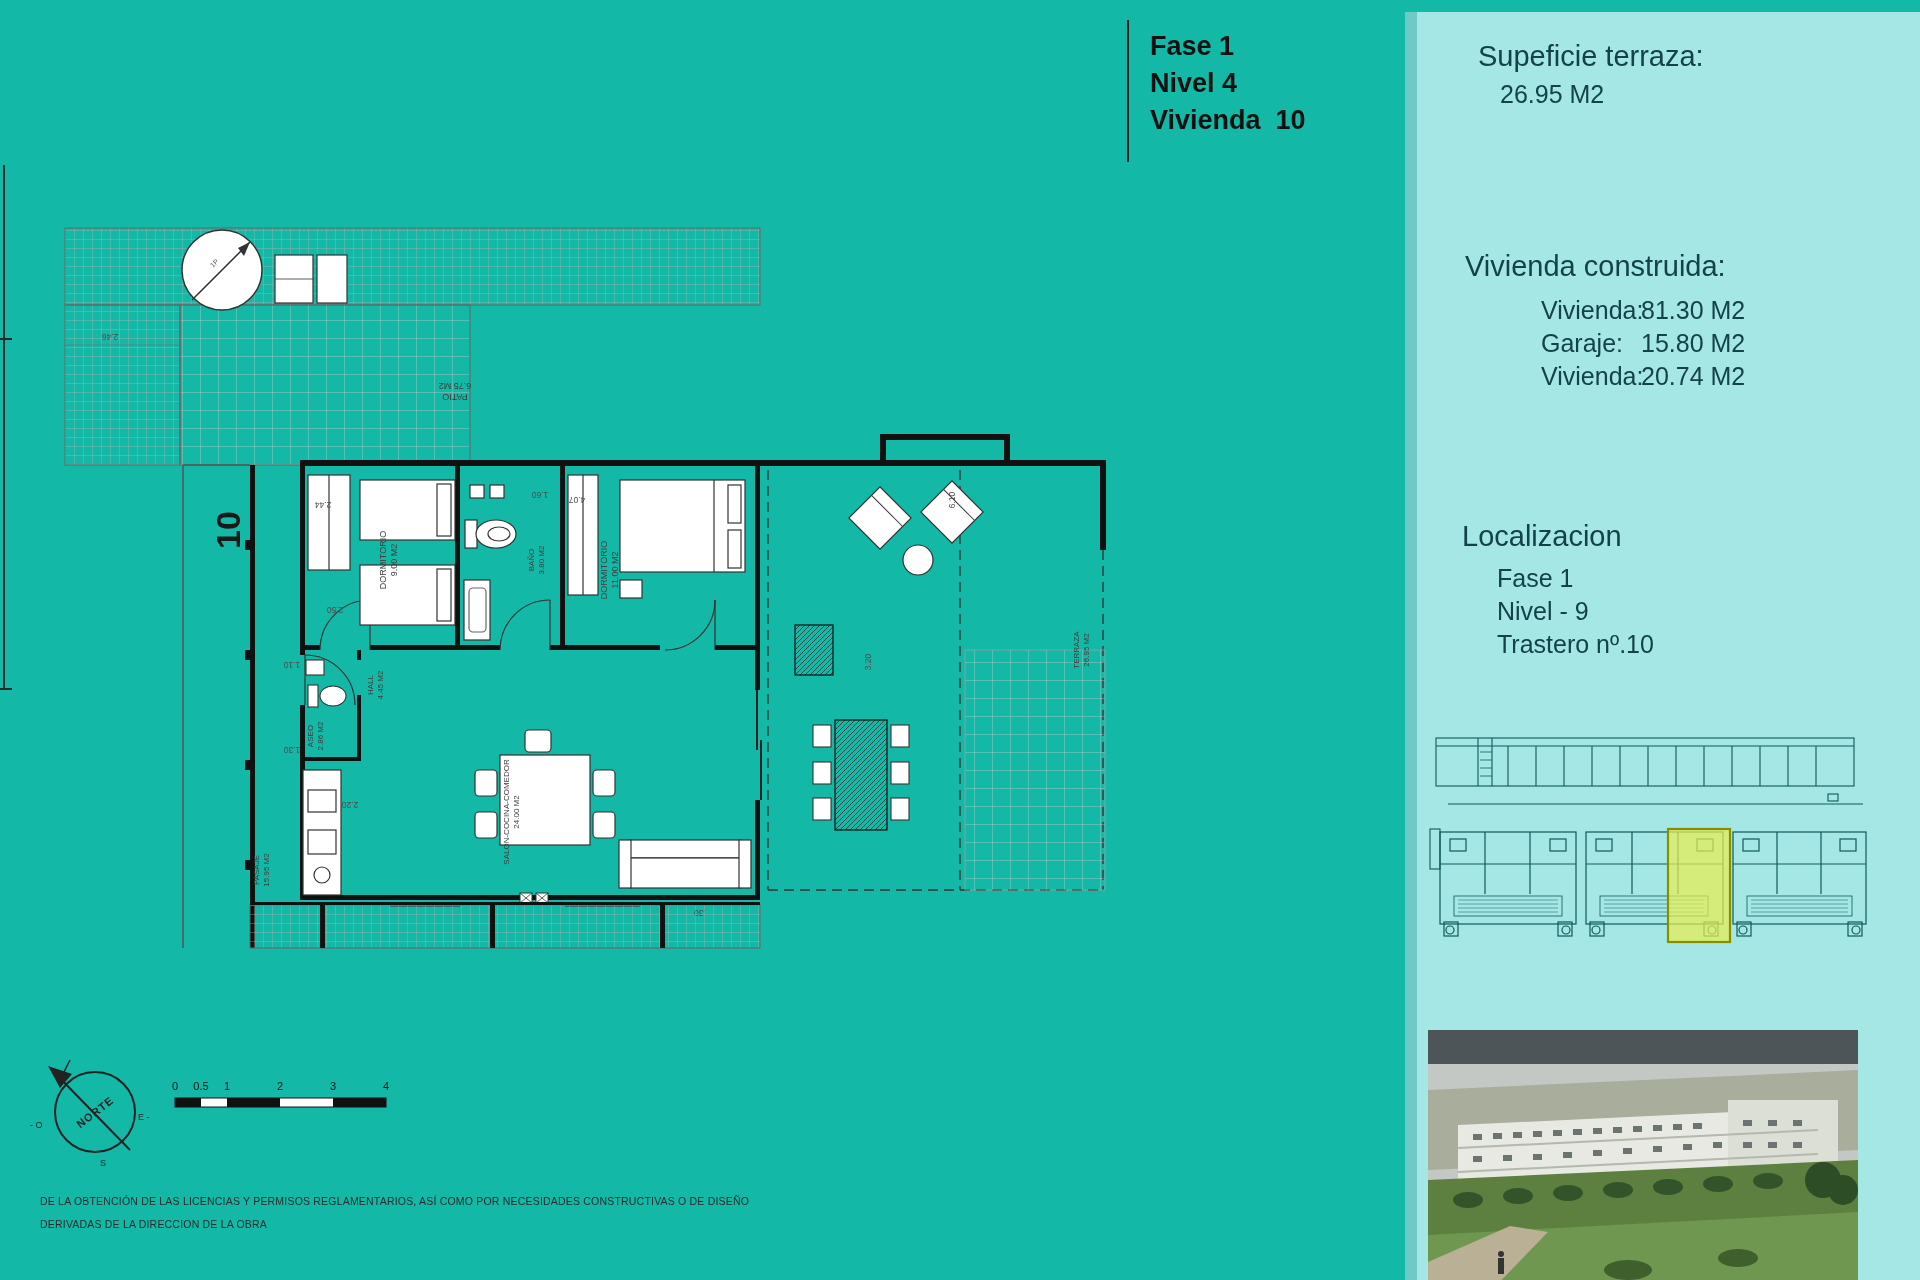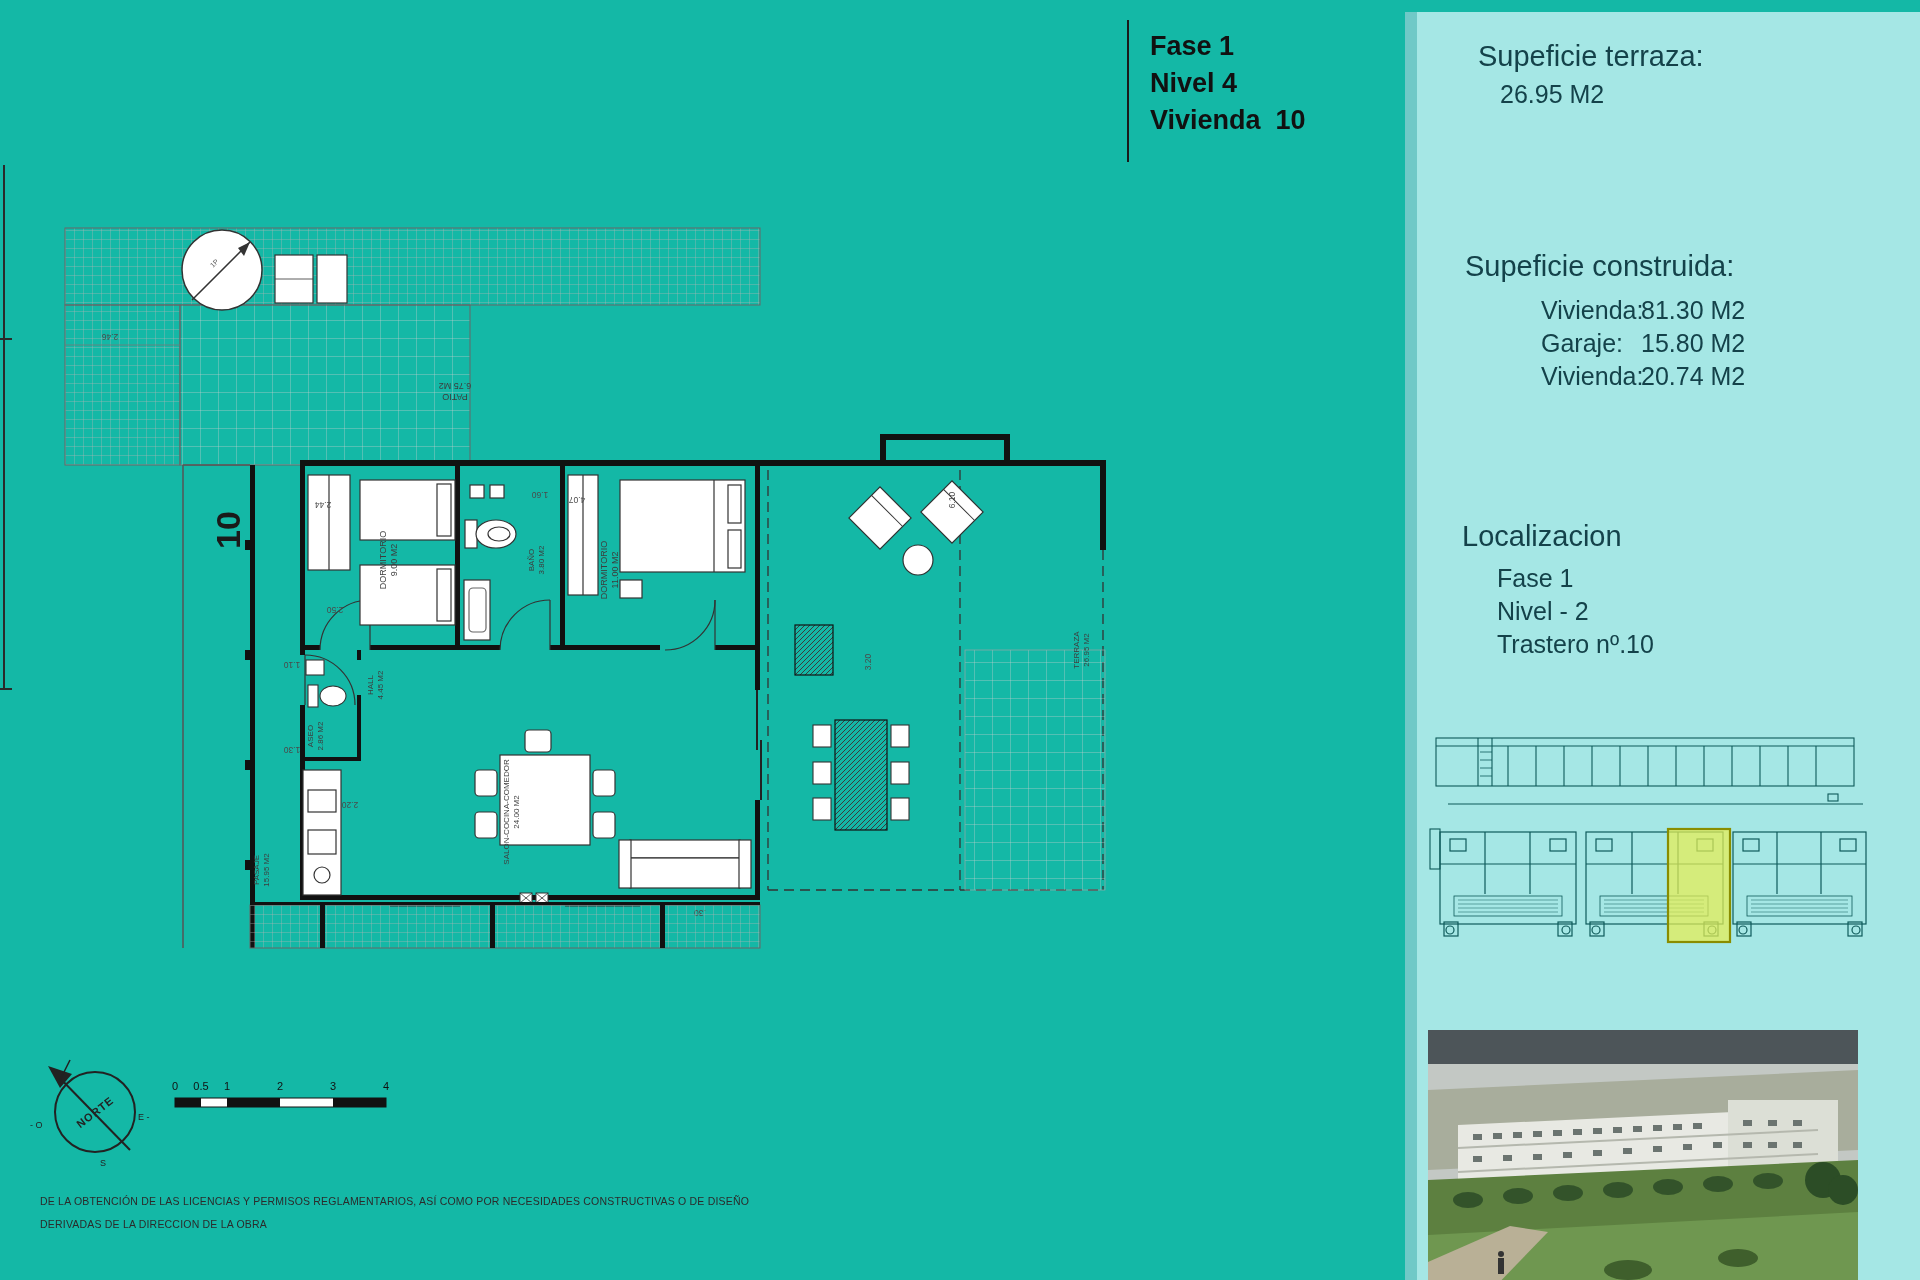--- a/index.html
+++ b/index.html
@@ -319,7 +319,7 @@
     <div class="sb-text sb-h" style="left:73px;top:28px">Supeficie terraza:</div>
     <div class="sb-text sb-v" style="left:95px;top:68px">26.95 M2</div>
 
-    <div class="sb-text sb-h" style="left:60px;top:238px">Supeficie construida:</div>
+    <div class="sb-text sb-h" style="left:60px;top:238px">Vivienda construida:</div>
     <div class="sb-text" style="left:92px;top:282px">
       <div class="sb-row">
         <span class="lab">Vivienda:</span>

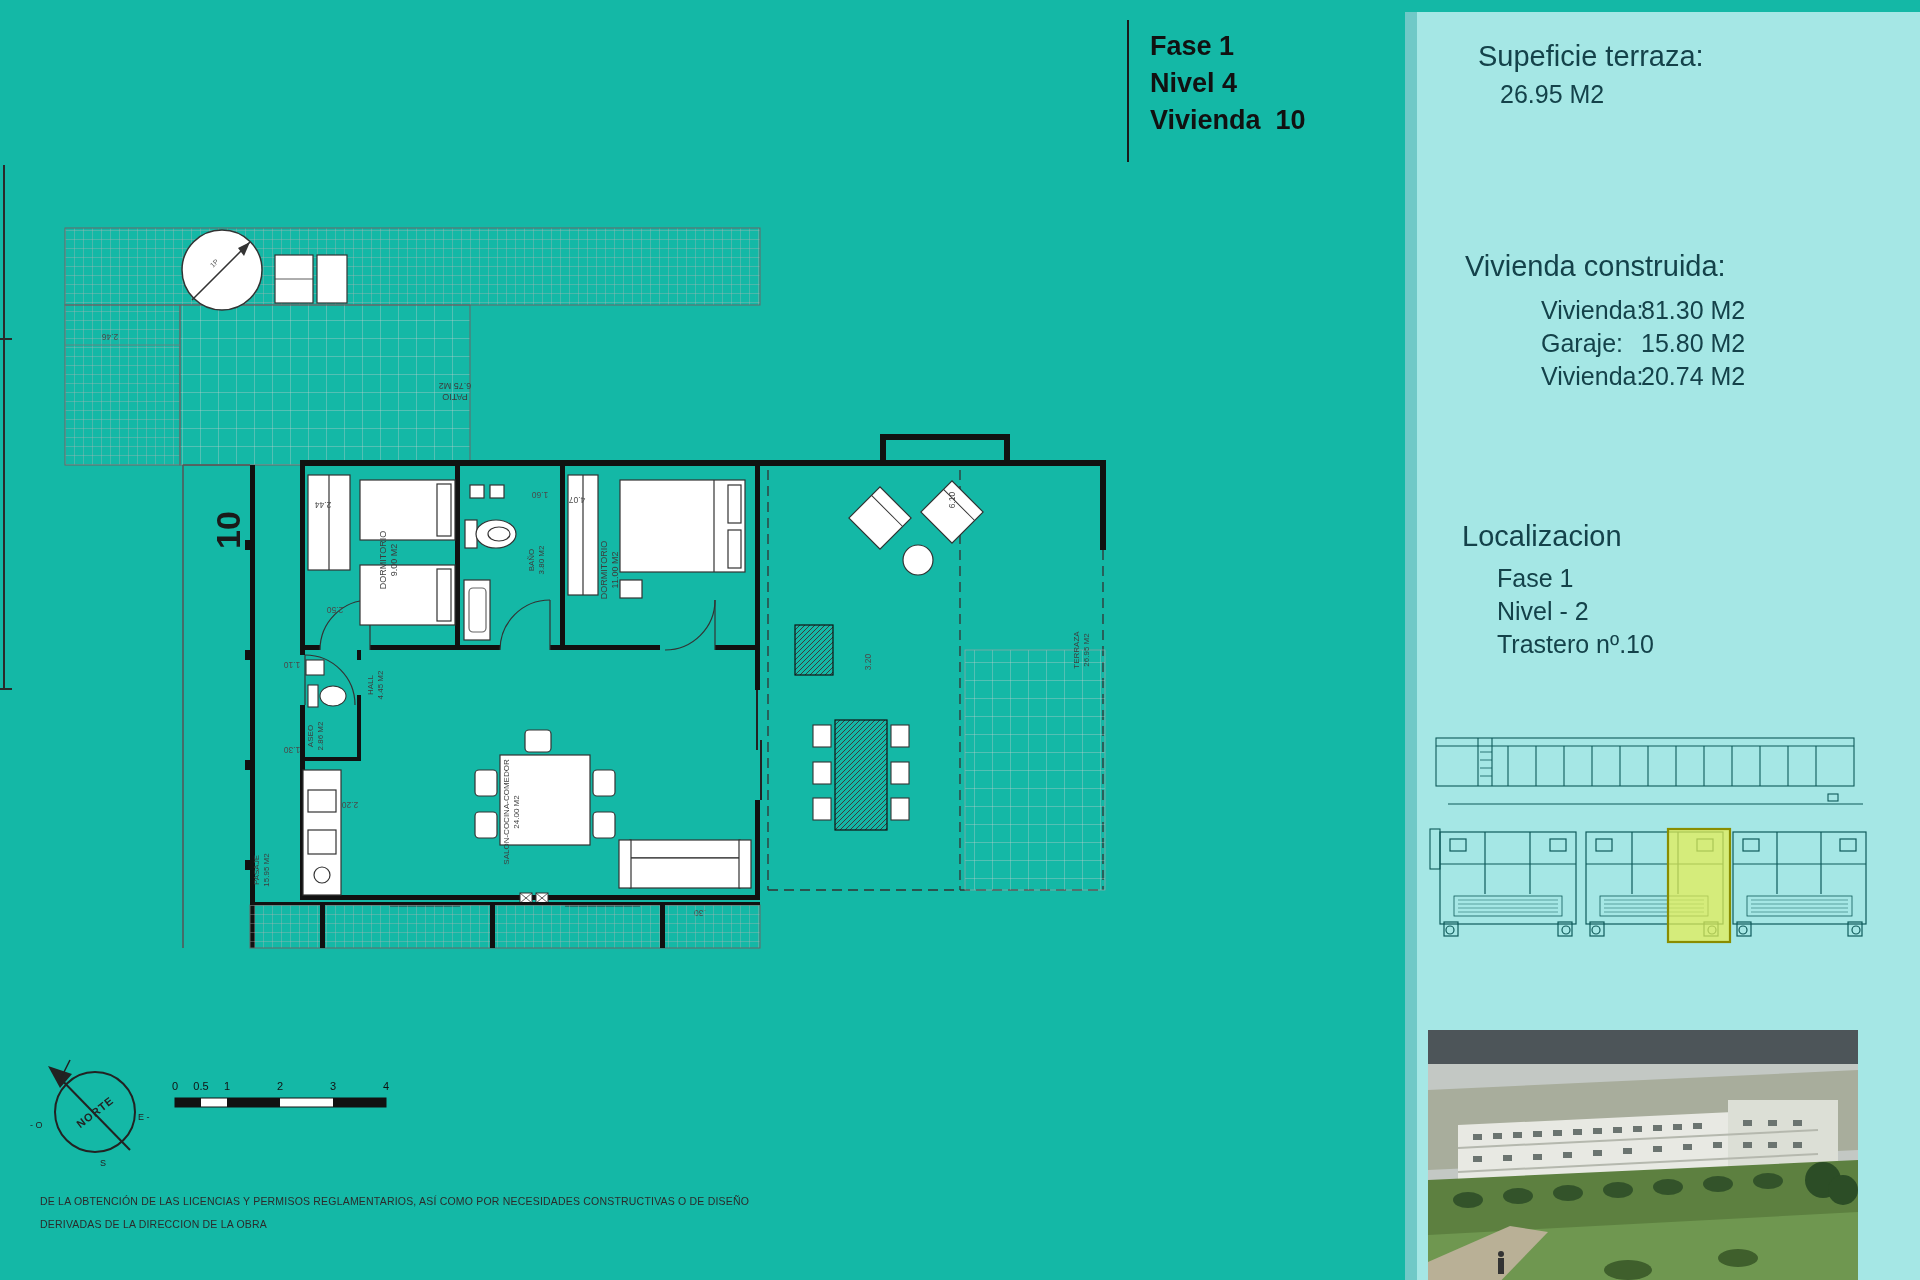--- a/index.html
+++ b/index.html
@@ -338,7 +338,7 @@
     <div class="sb-text sb-h" style="left:57px;top:508px">Localizacion</div>
     <div class="sb-text sb-v" style="left:92px;top:550px;line-height:33px">
       <div>Fase 1</div>
-      <div>Nivel - 2</div>
+      <div>Nivel - 9</div>
       <div>Trastero nº.10</div>
     </div>
 

